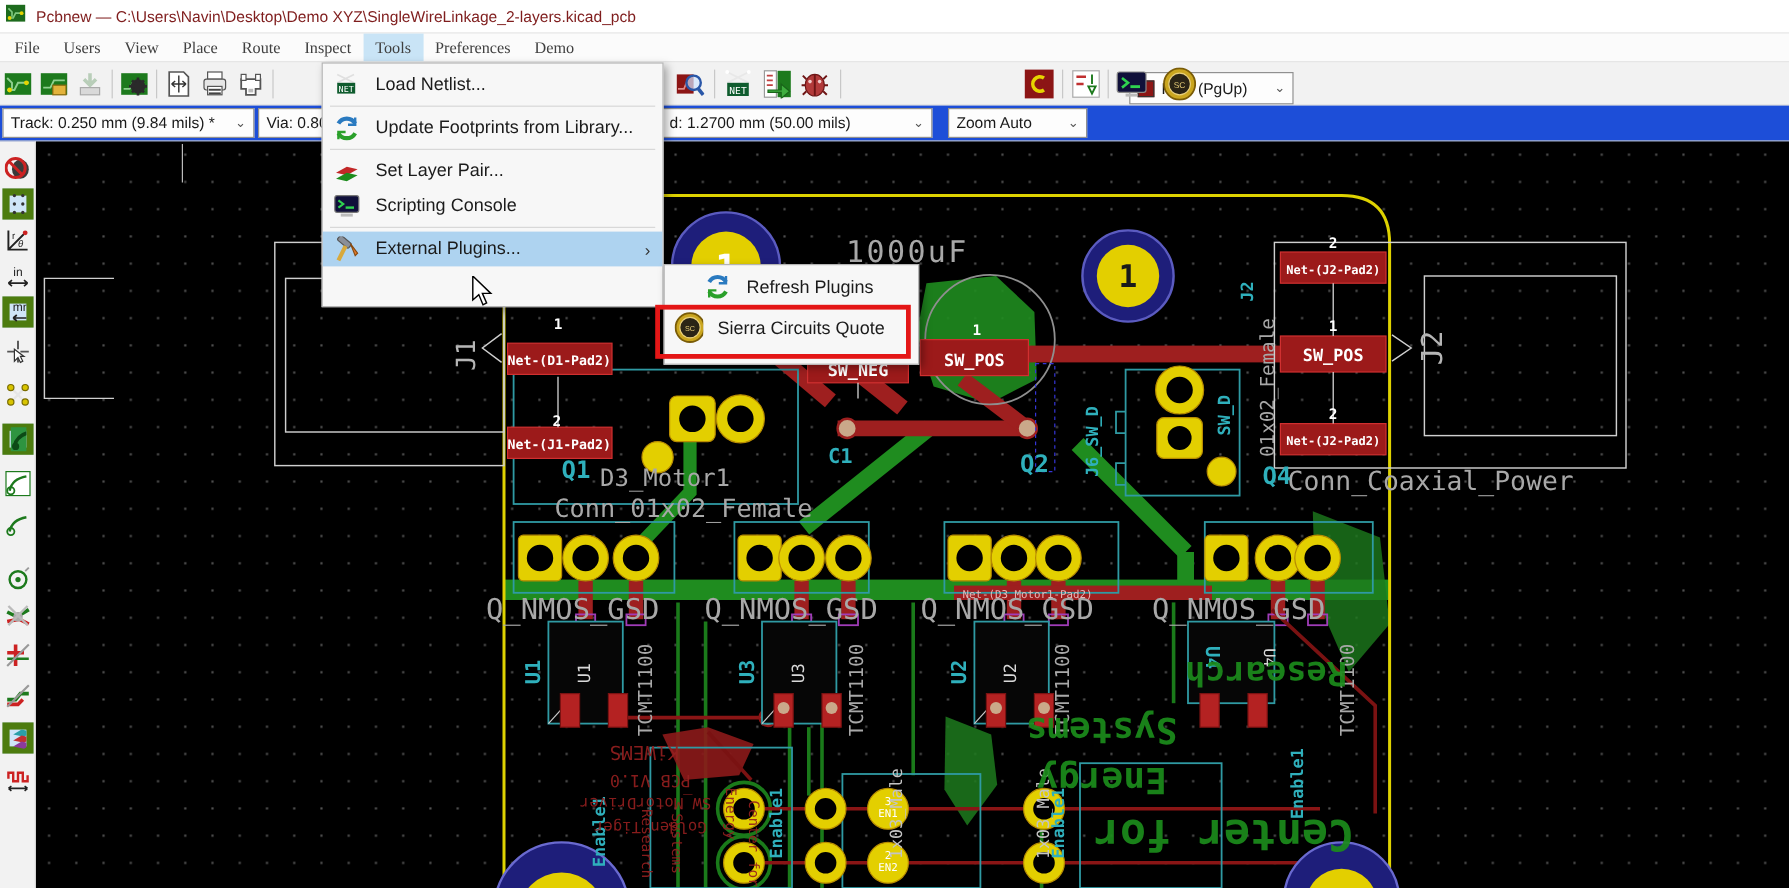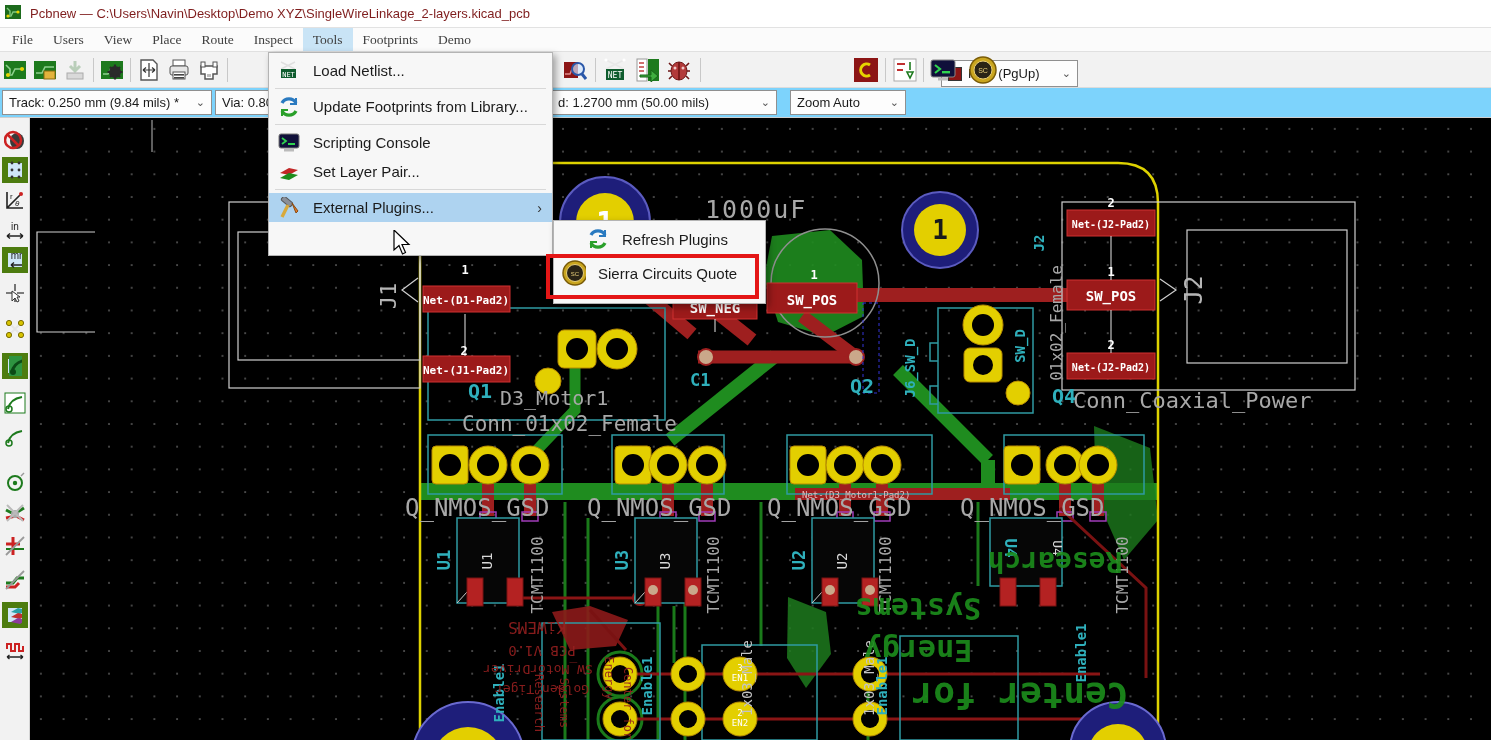--- a/index.html
+++ b/index.html
@@ -78,7 +78,7 @@
     <span class="menu-item">Route</span>
     <span class="menu-item">Inspect</span>
     <span class="menu-item active">Tools</span>
-    <span class="menu-item">Footprints</span>
+    <span class="menu-item">Preferences</span>
     <span class="menu-item">Demo</span>
   </div>
 

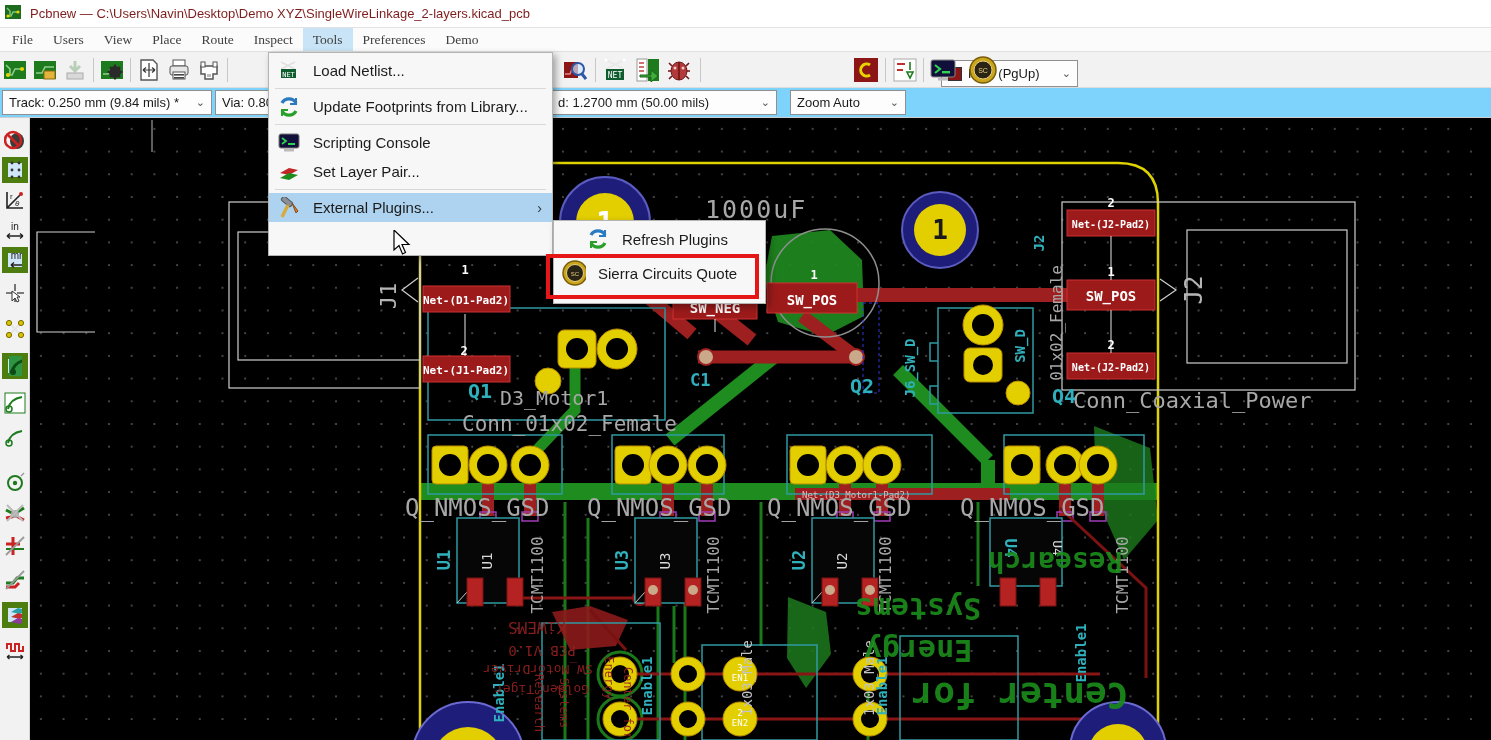--- a/index.html
+++ b/index.html
@@ -22,7 +22,7 @@
   
   #toolbar1 { left:0; top:52px; width:1491px; height:36px; background:#f2f2f2;
     display:flex; align-items:center; border-bottom:1px solid #dcdcdc; }
-  #toolbar2 { left:0; top:88px; width:1491px; height:30px; background:#7dd3fc;
+  #toolbar2 { left:0; top:88px; width:1491px; height:30px; background:#1d4ed8;
     border-bottom:1px solid #cfcfcf; }
   .tbtn { width:30px; height:28px; display:flex; align-items:center; justify-content:center; }
   .tsep { width:1px; height:24px; background:#c8c8c8; margin:0 3px; }

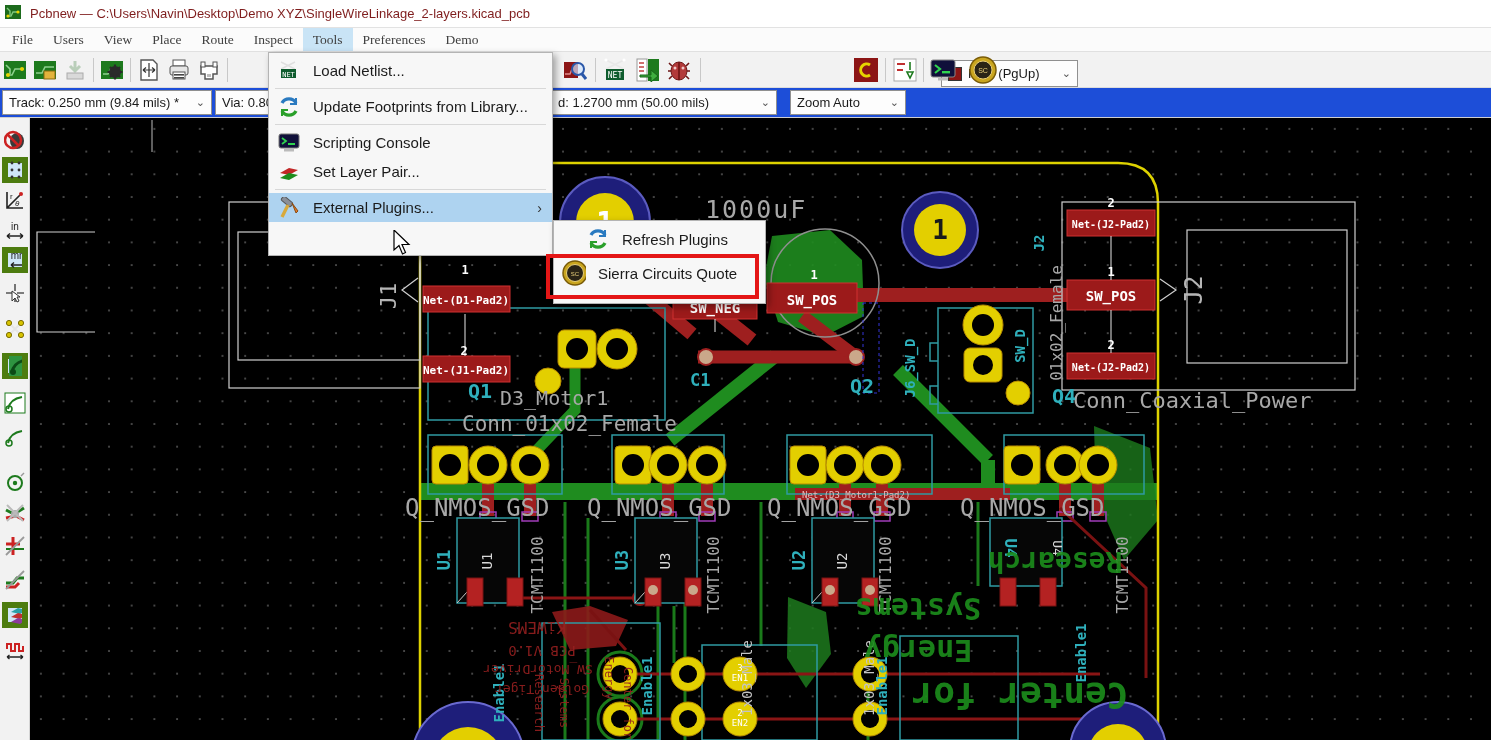--- a/index.html
+++ b/index.html
@@ -700,6 +700,15 @@
     <div class="mitem">
       <span class="micon">
           <svg width="22" height="22">
+            <path d="M2,12 L11,7 L20,9 L11,14 Z" fill="#c22727"></path>
+            <path d="M2,17 L11,12 L20,14 L11,19 Z" fill="#1d8c1d"></path>
+          </svg>
+        </span>
+      <span>Set Layer Pair...</span>
+    </div>
+    <div class="mitem">
+      <span class="micon">
+          <svg width="22" height="22">
             <rect x="1" y="2" width="20" height="14" rx="2" fill="#10103a" stroke="#777"></rect>
             <path d="M4,6 L8,9 L4,12" stroke="#2fd24f" stroke-width="1.8" fill="none"></path>
             <rect x="10" y="11" width="7" height="2" fill="#2fd24f"></rect>
@@ -707,15 +716,6 @@
           </svg>
         </span>
       <span>Scripting Console</span>
-    </div>
-    <div class="mitem">
-      <span class="micon">
-          <svg width="22" height="22">
-            <path d="M2,12 L11,7 L20,9 L11,14 Z" fill="#c22727"></path>
-            <path d="M2,17 L11,12 L20,14 L11,19 Z" fill="#1d8c1d"></path>
-          </svg>
-        </span>
-      <span>Set Layer Pair...</span>
     </div>
     <div class="msep"></div>
     <div class="mitem hl">

